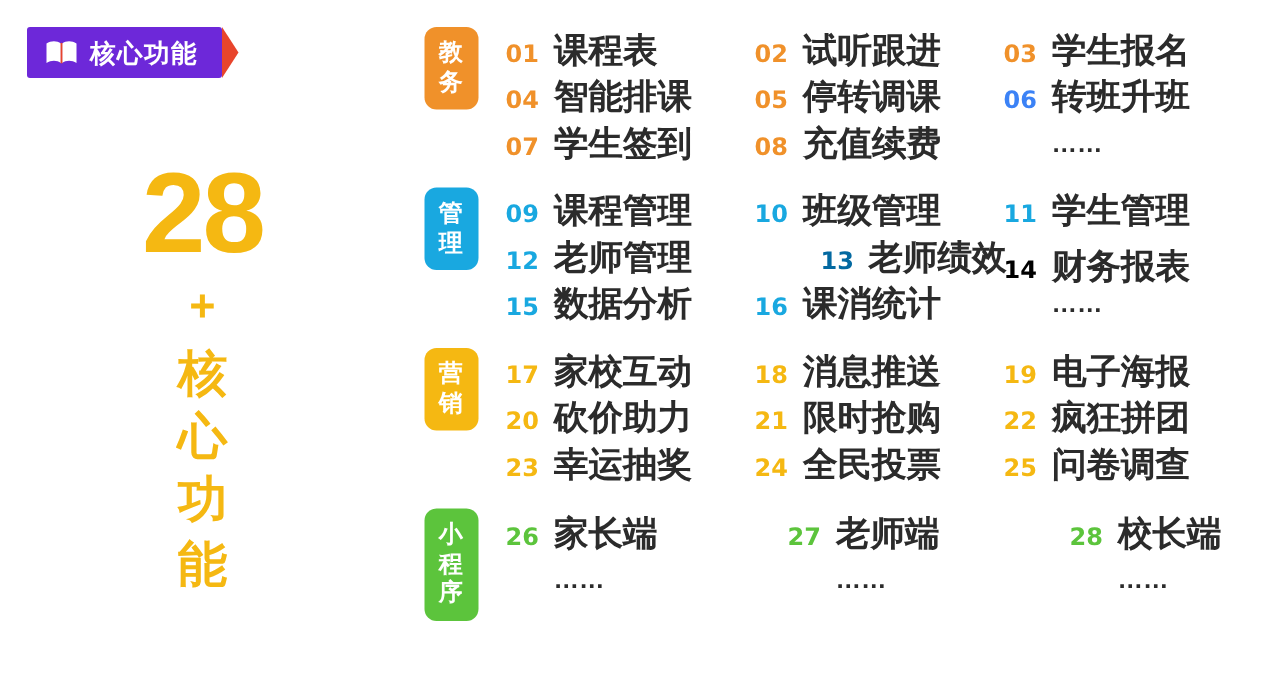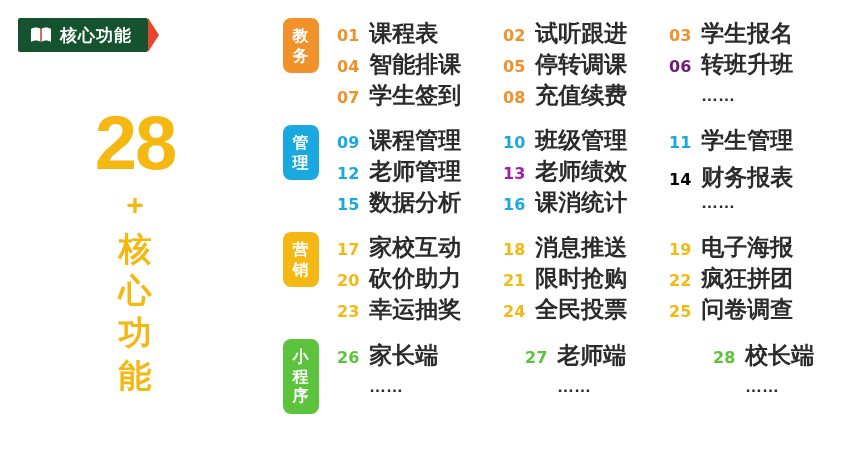--- a/index.html
+++ b/index.html
@@ -173,7 +173,7 @@
 
   <div class="left-col">
 
-    <div class="badge" style="background: #14532d;">
+    <div class="badge" style="background: #6d28d9;">
       <span class="book-icon">
         <svg width="22" height="18" viewBox="0 0 22 18" xmlns="http://www.w3.org/2000/svg">
           <path d="M1 3 C4 1, 8 1, 10.6 3 L10.6 16 C8 14, 4 14, 1 16 Z" fill="#ffffff"></path>

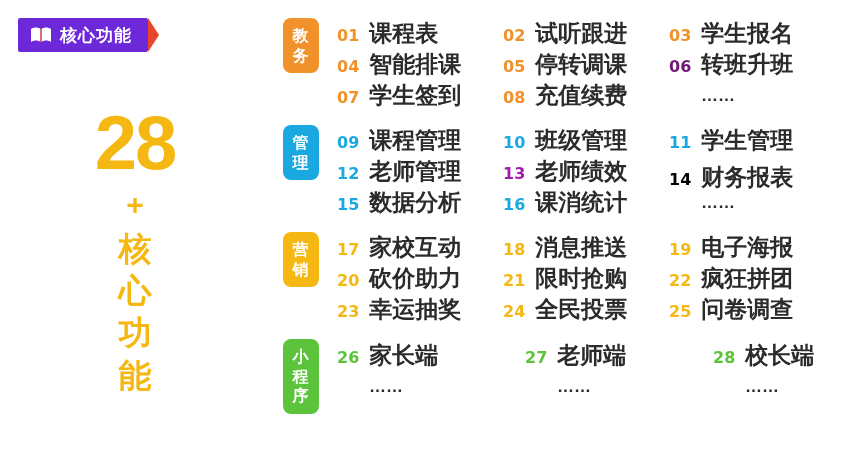--- a/index.html
+++ b/index.html
@@ -227,7 +227,7 @@
             <span class="txt">停转调课</span>
           </div>
           <div class="cell">
-            <span class="num" style="color: #701a75;">06</span>
+            <span class="num" style="color: #3b82f6;">06</span>
             <span class="txt">转班升班</span>
           </div>
         </div>

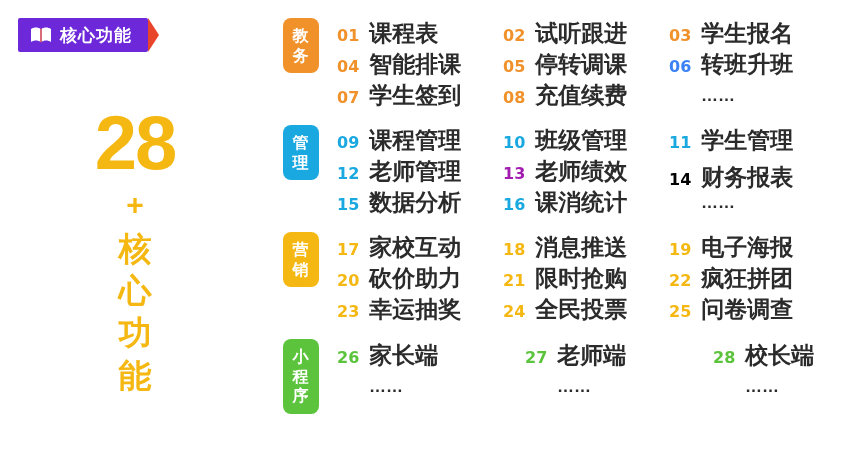--- a/index.html
+++ b/index.html
@@ -273,7 +273,7 @@
             <span class="txt">老师管理</span>
           </div>
           <div class="cell">
-            <span class="num" style="color: #a21caf;">13</span>
+            <span class="num" style="color: #0369a1; margin-left: 44px;">13</span>
             <span class="txt">老师绩效</span>
           </div>
           <div class="cell">

